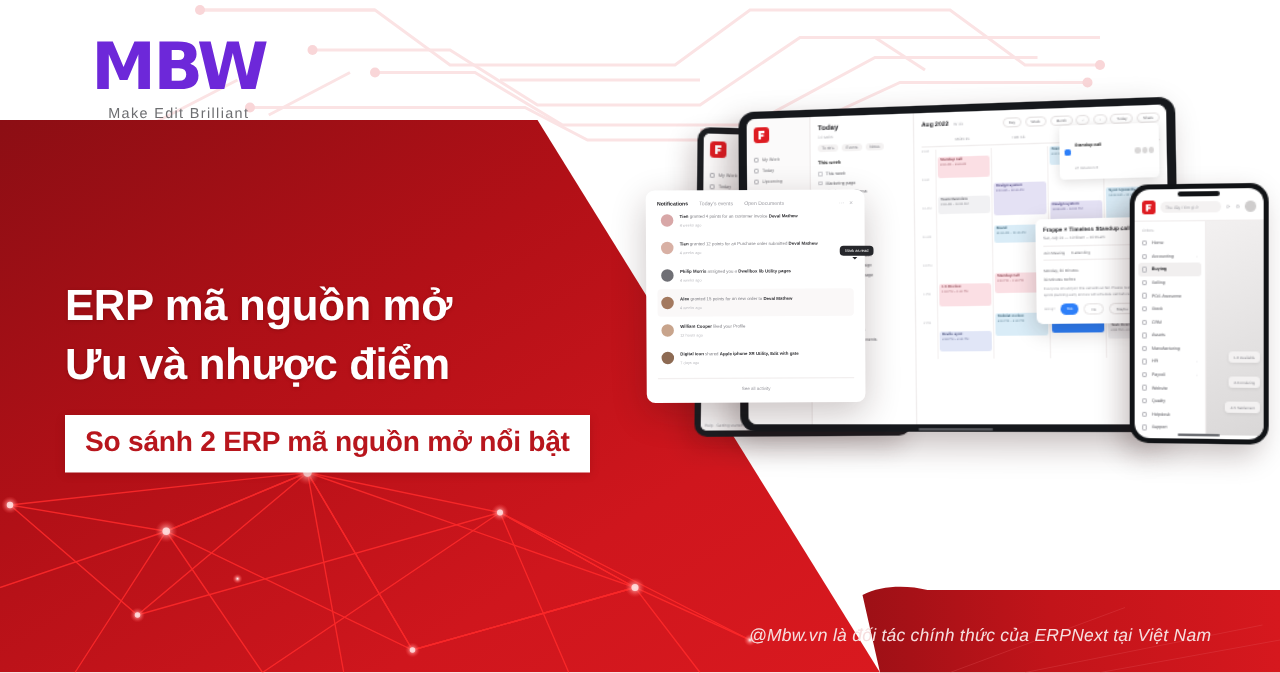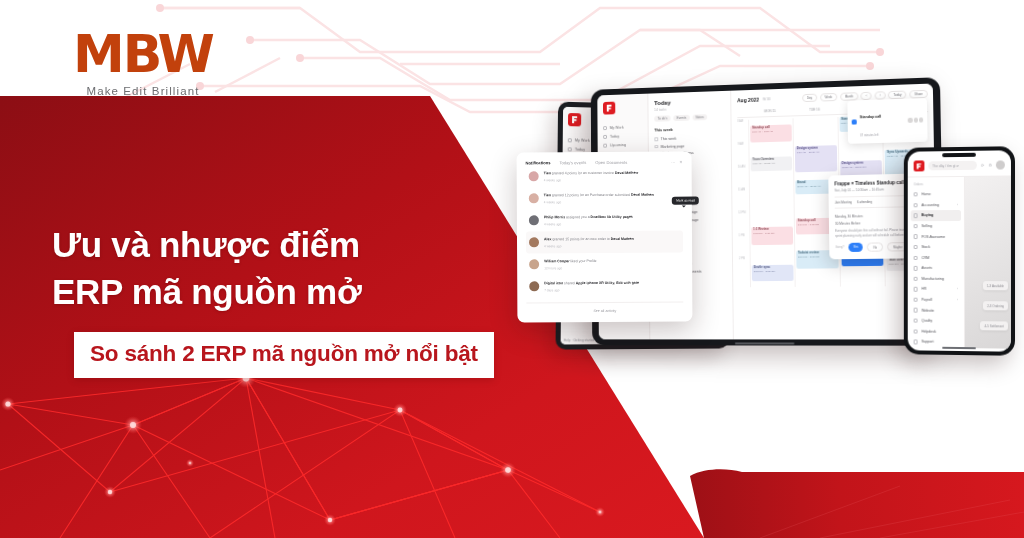--- a/index.html
+++ b/index.html
@@ -31,7 +31,7 @@
   }
   #logo-mark {
     font-size: 52px; font-weight: 700; letter-spacing: -2px;
-    color: #c2410c; line-height: 1;
+    color: #6d28d9; line-height: 1;
     font-family: "DejaVu Sans", sans-serif;
   }
   #logo-tagline {

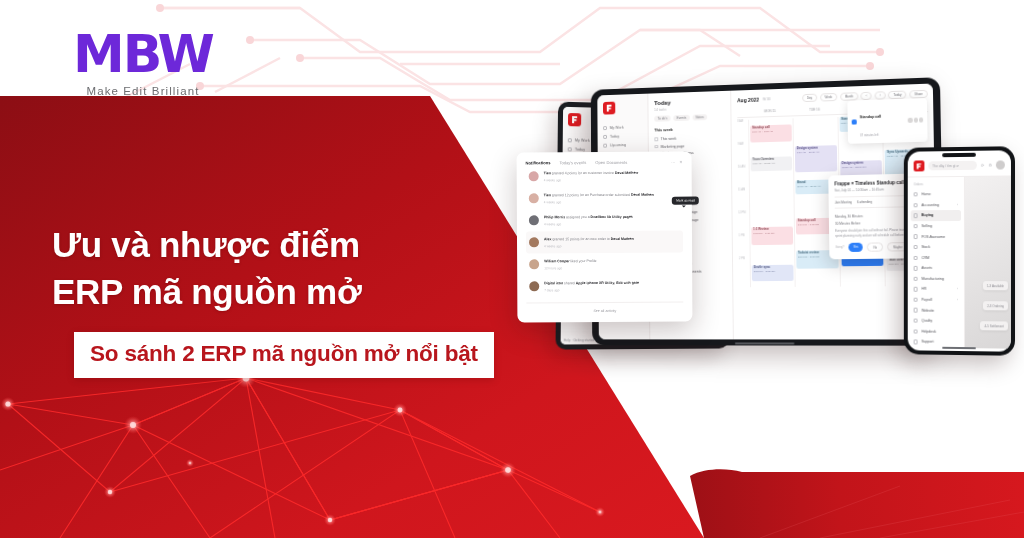--- a/index.html
+++ b/index.html
@@ -442,8 +442,8 @@
   </div>
 
   <div id="headline-block">
+    <div class="headline-line">ERP mã nguồn mở</div>
     <div class="headline-line">Ưu và nhược điểm</div>
-    <div class="headline-line">ERP mã nguồn mở</div>
     <div id="subtitle-box">
       <div id="subtitle-text">So sánh 2 ERP mã nguồn mở nổi bật</div>
     </div>

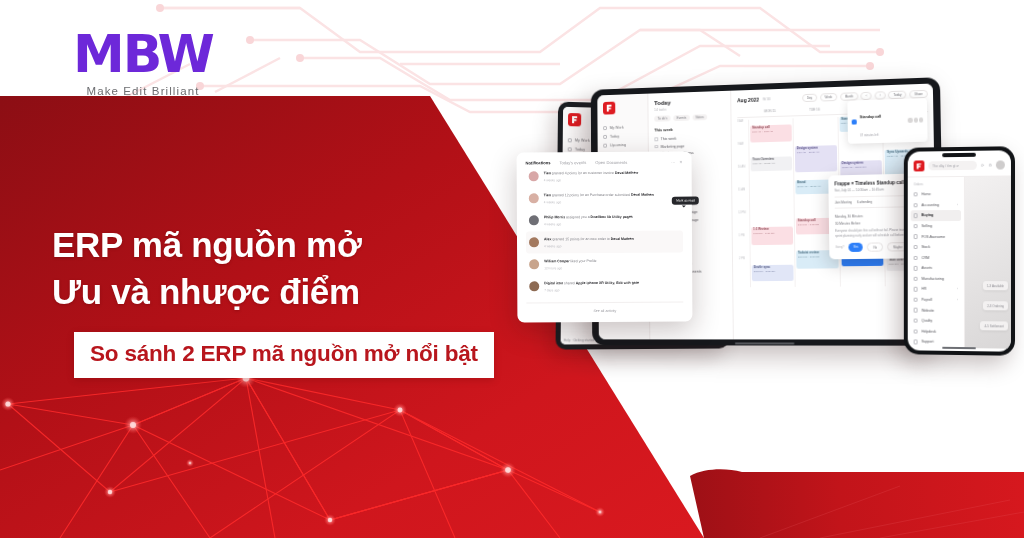--- a/index.html
+++ b/index.html
@@ -56,7 +56,6 @@
     display: inline-block;
     padding: 9px 16px 11px 16px;
     box-shadow: 0 2px 7px rgba(90,0,0,.22);
-    margin-left: 22px;
   }
   #subtitle-text {
     color: #b8161d; font-size: 22.5px; font-weight: 700;

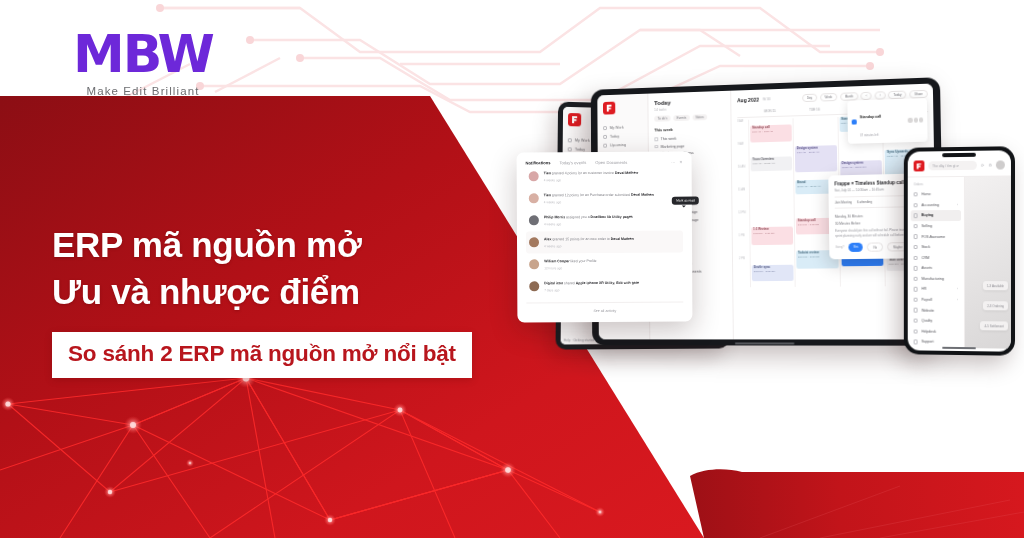--- a/index.html
+++ b/index.html
@@ -448,6 +448,7 @@
     </div>
   </div>
 
+  <div id="footer-tagline">@Mbw.vn là đối tác chính thức của ERPNext tại Việt Nam</div>
 
   <div id="device-cluster">
 

